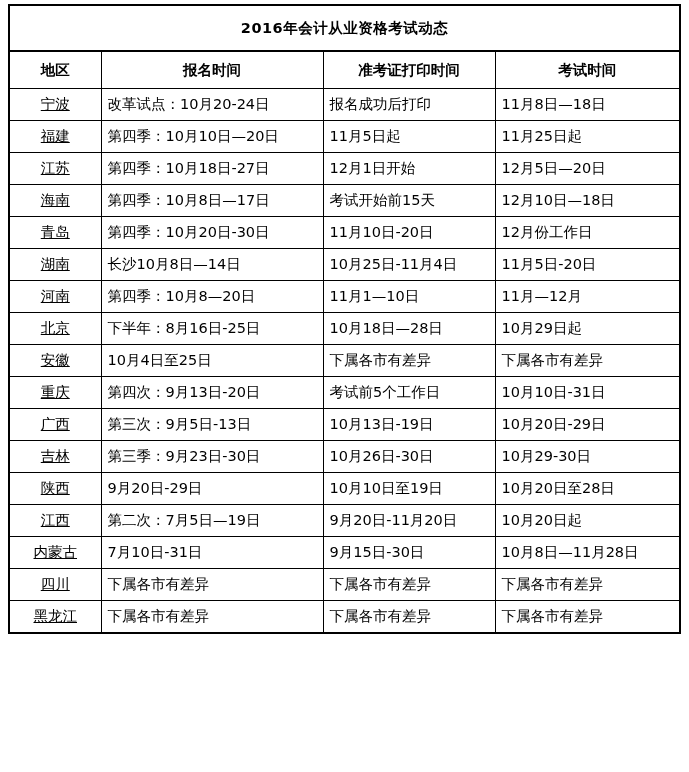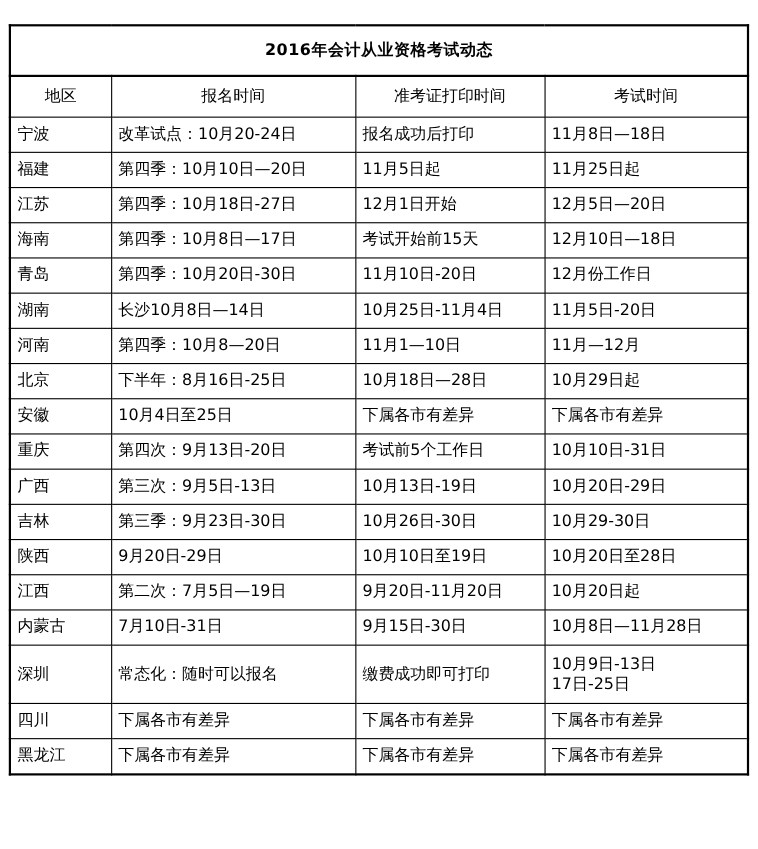--- a/index.html
+++ b/index.html
@@ -17,7 +17,7 @@
     width: 689px;
     height: 772px;
     box-sizing: border-box;
-    padding: 22px 8px 4px 8px;
+    padding: 4px 8px 4px 8px;
     display: flex;
     flex-direction: column;
   }

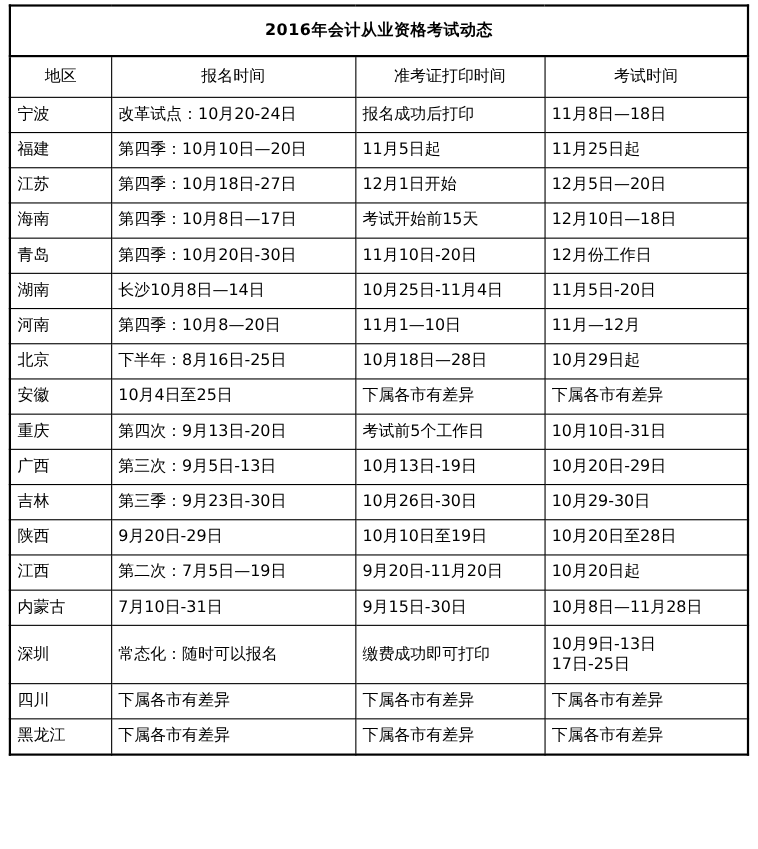--- a/index.html
+++ b/index.html
@@ -46,7 +46,7 @@
   }
   .head-cell {
     text-align: center;
-    font-weight: normal;
+    font-weight: bold;
     font-size: 16px;
     height: 36px;
   }

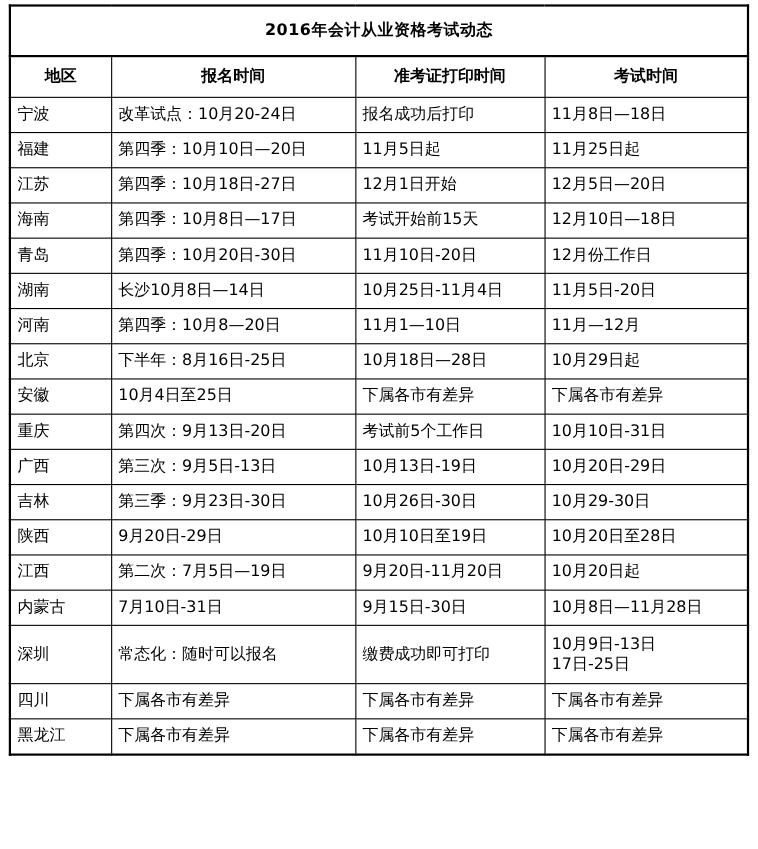--- a/index.html
+++ b/index.html
@@ -51,8 +51,10 @@
     height: 36px;
   }
   .region-cell {
+    text-align: center;
     font-size: 15px;
     height: 31px;
+    text-decoration: underline;
   }
   .data-cell {
     text-align: left;

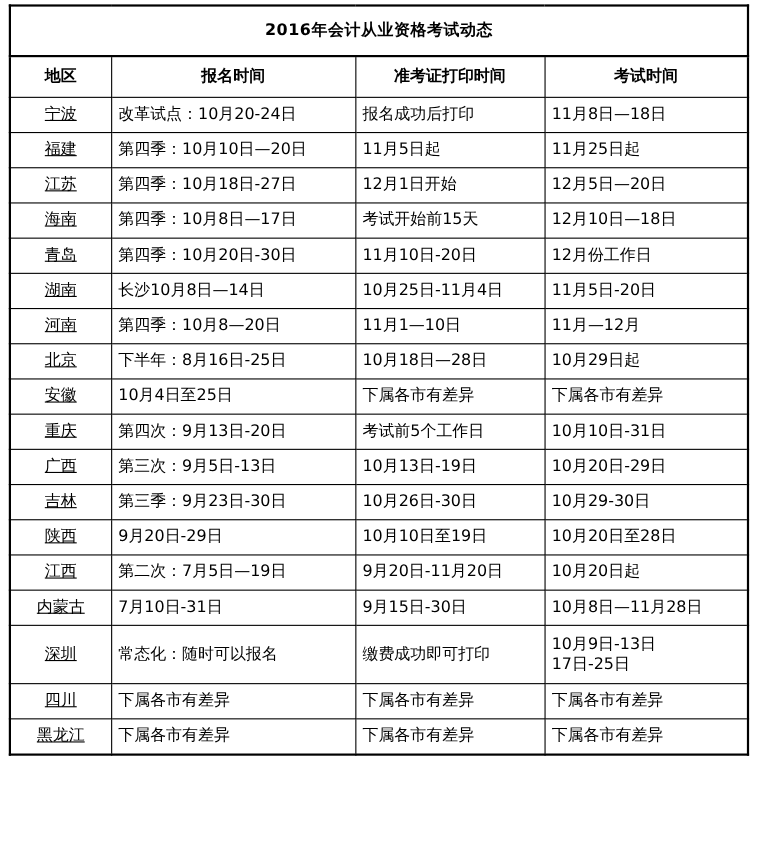--- a/index.html
+++ b/index.html
@@ -181,13 +181,6 @@
           <td class="data-cell">9月15日-30日</td>
           <td class="data-cell">10月8日—11月28日</td>
         </tr>
-        <tr class="tall-row">
-          <td class="region-cell">深圳</td>
-          <td class="data-cell">常态化：随时可以报名</td>
-          <td class="data-cell">缴费成功即可打印</td>
-          <td class="data-cell">10月9日-13日
-17日-25日</td>
-        </tr>
         <tr>
           <td class="region-cell">四川</td>
           <td class="data-cell">下属各市有差异</td>

